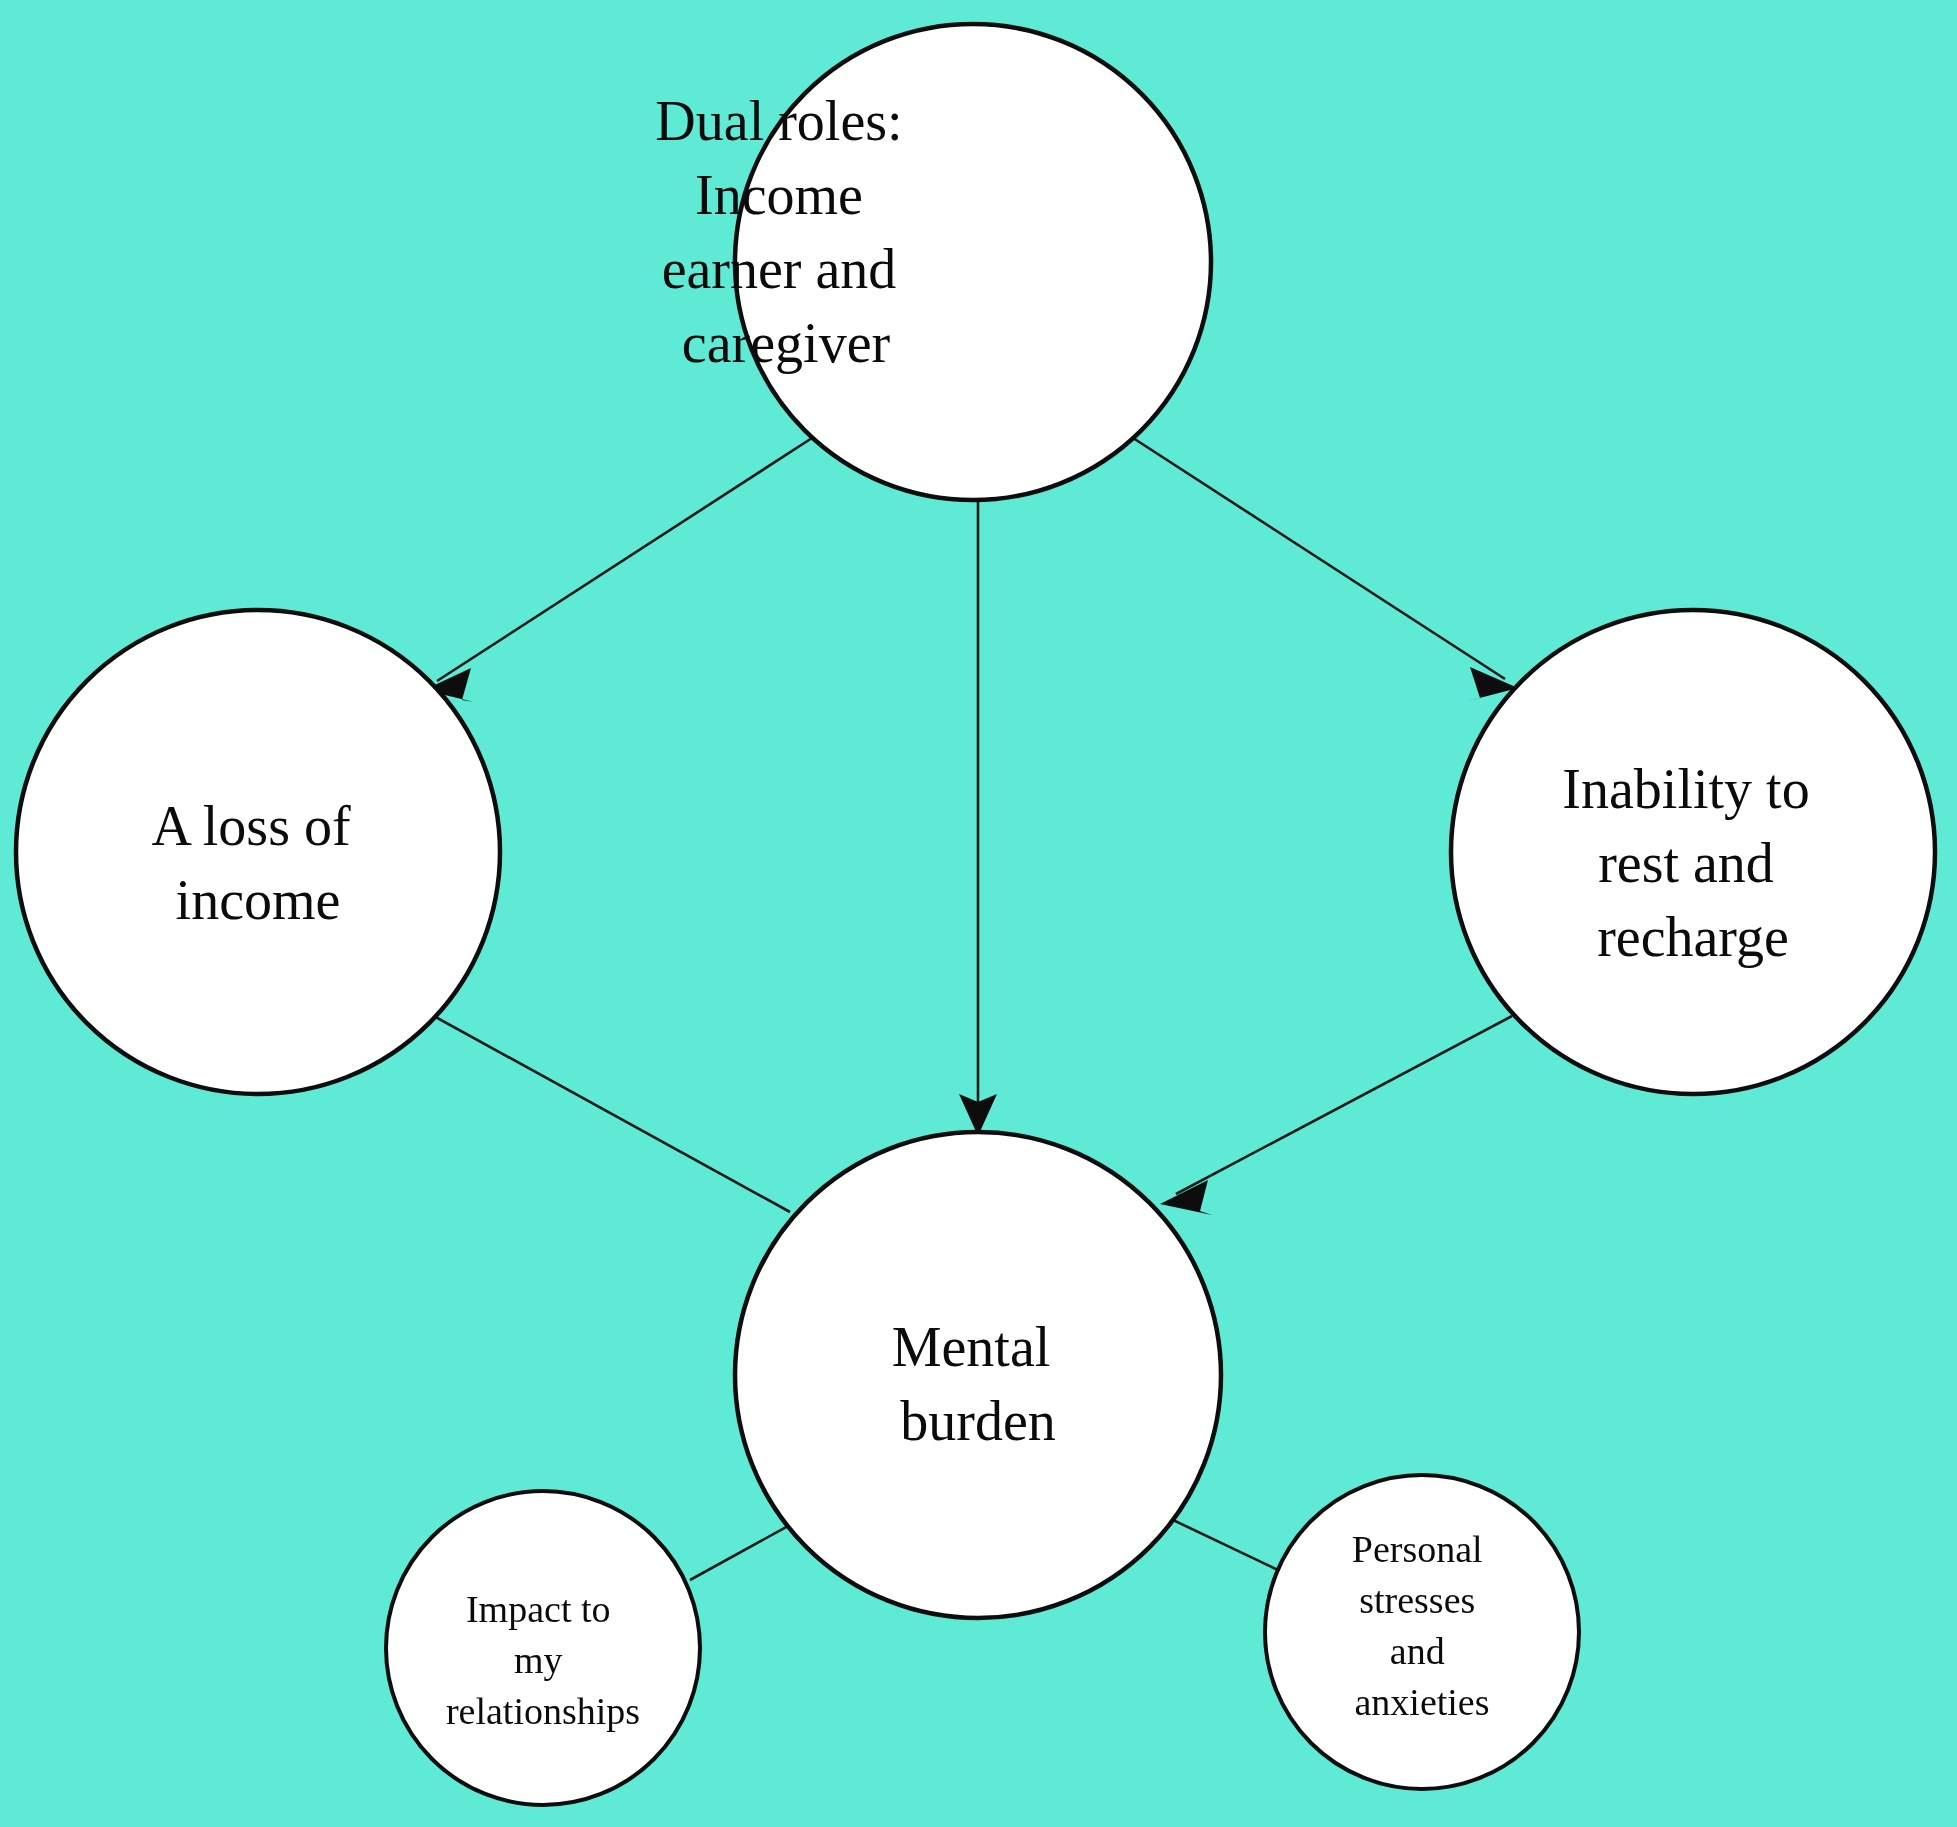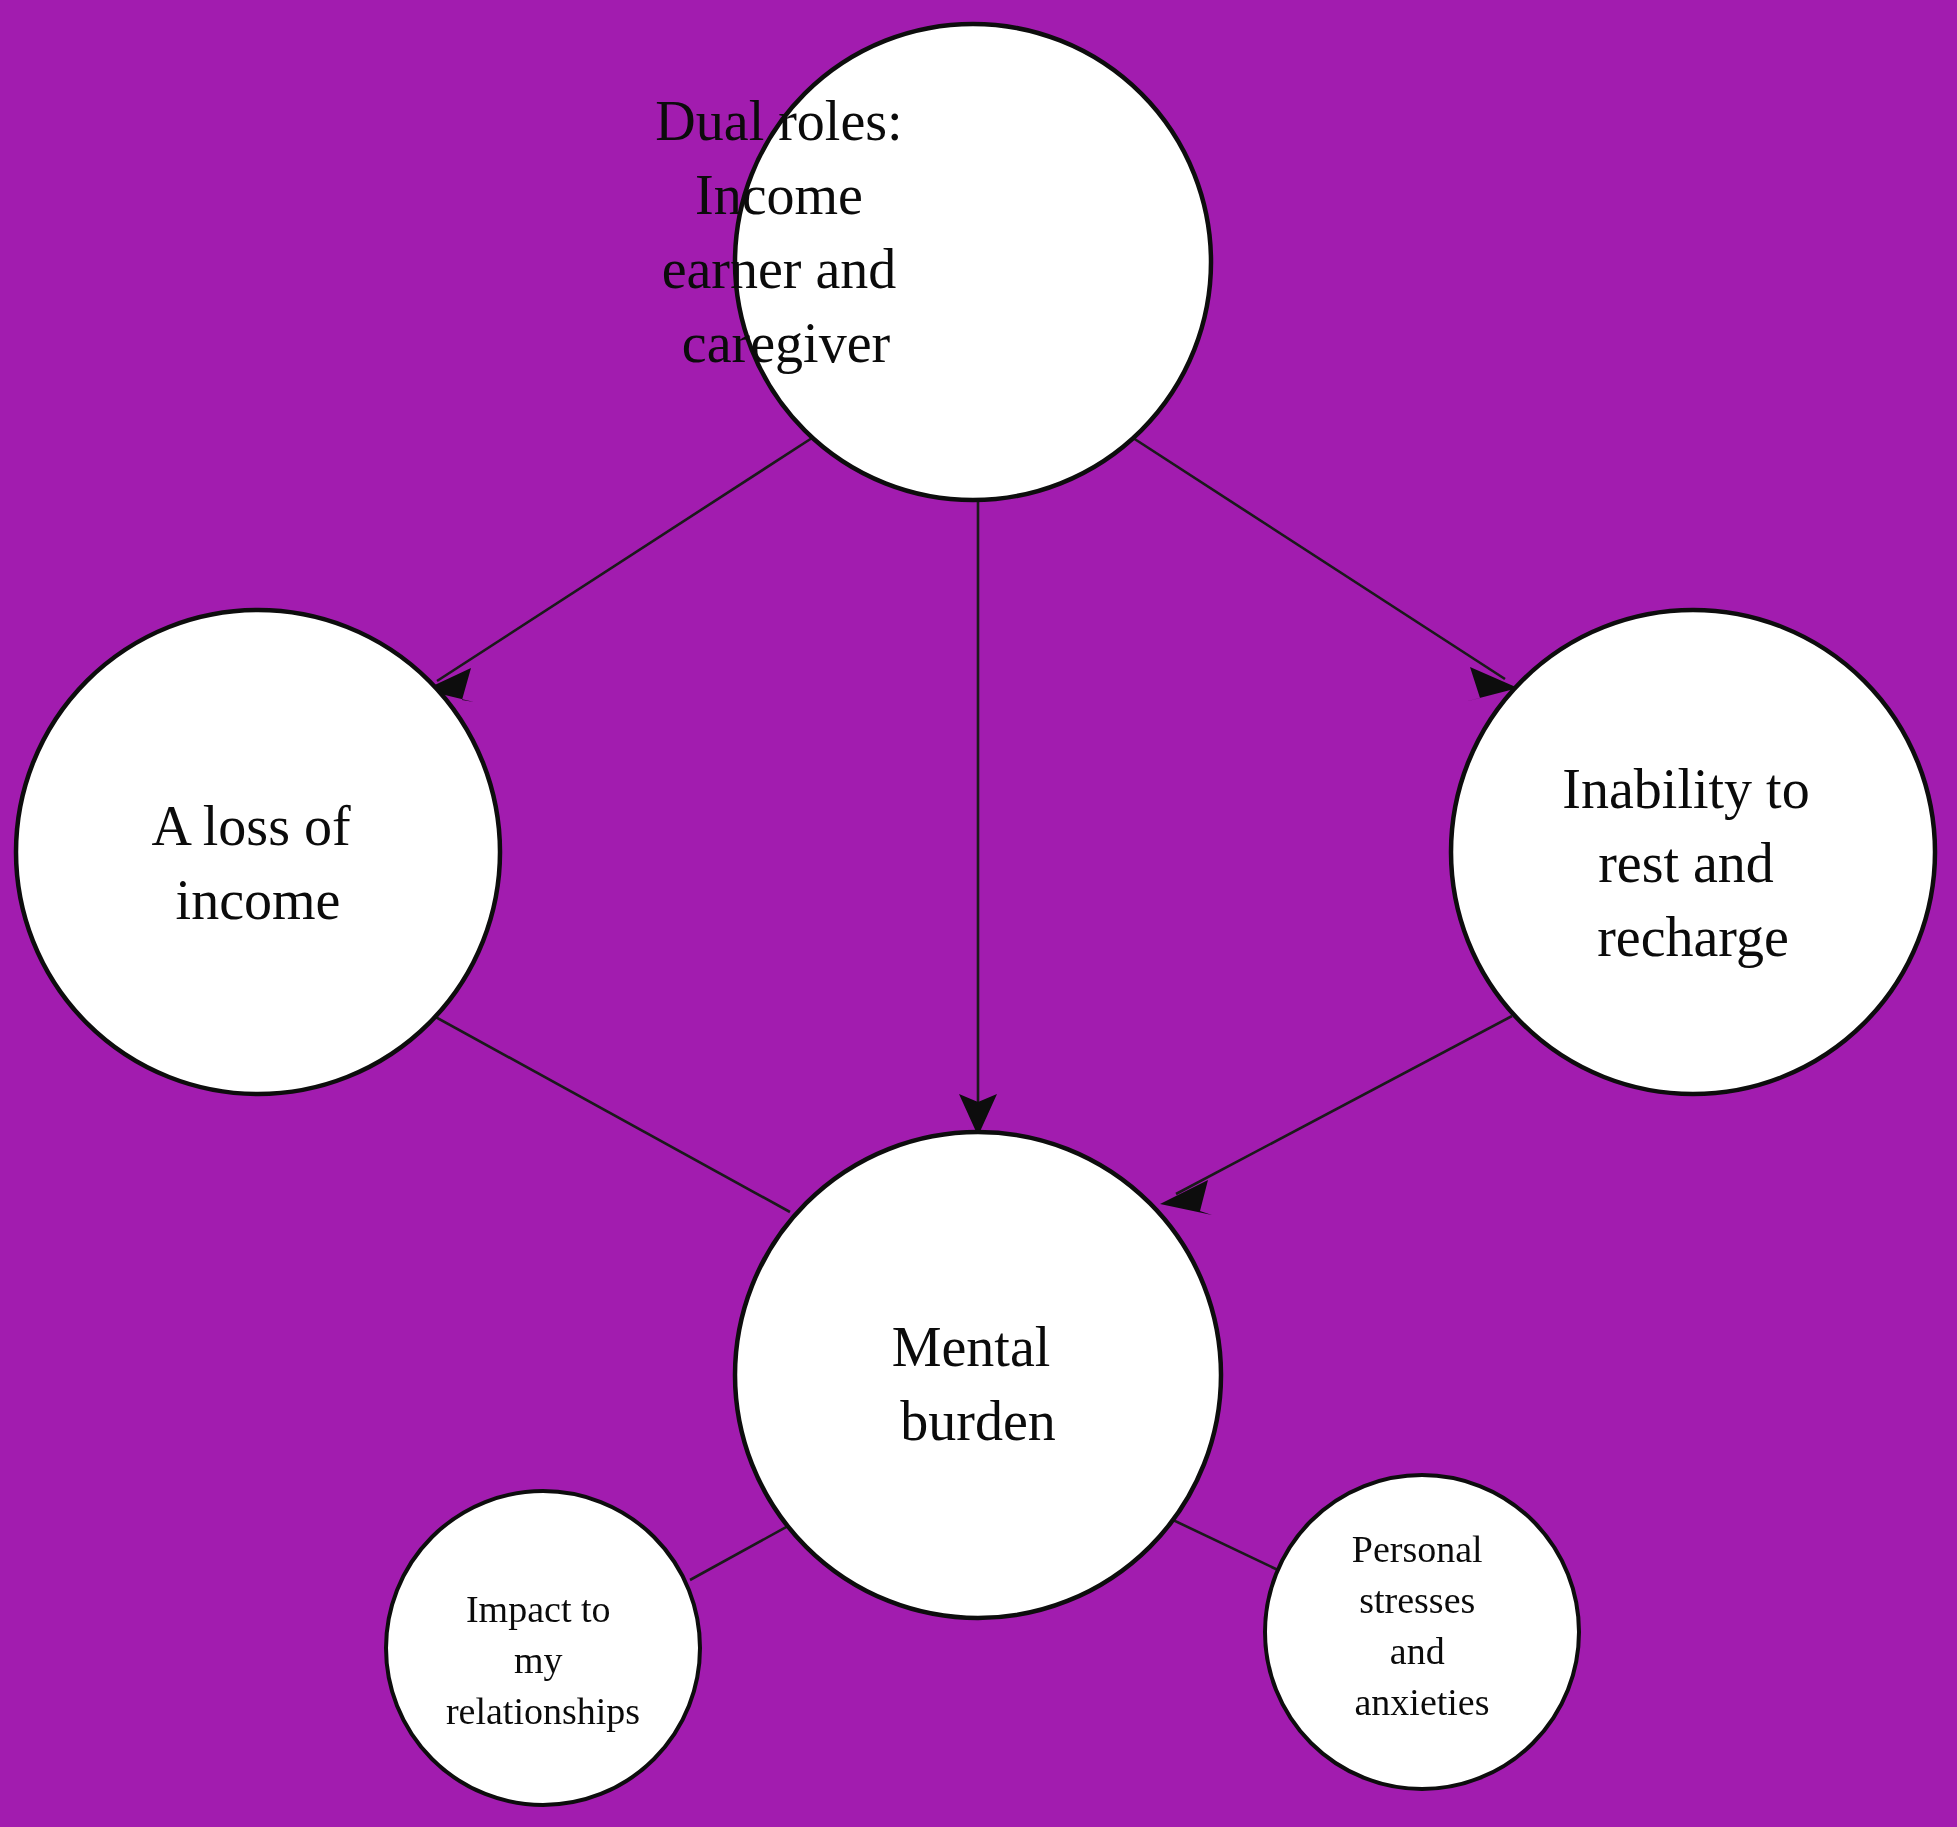--- a/index.html
+++ b/index.html
@@ -18,7 +18,7 @@
     position: relative;
     width: 1957px;
     height: 1827px;
-    background: #a21caf;
+    background: #5eead4;
   }
   svg.diagram-canvas {
     display: block;

